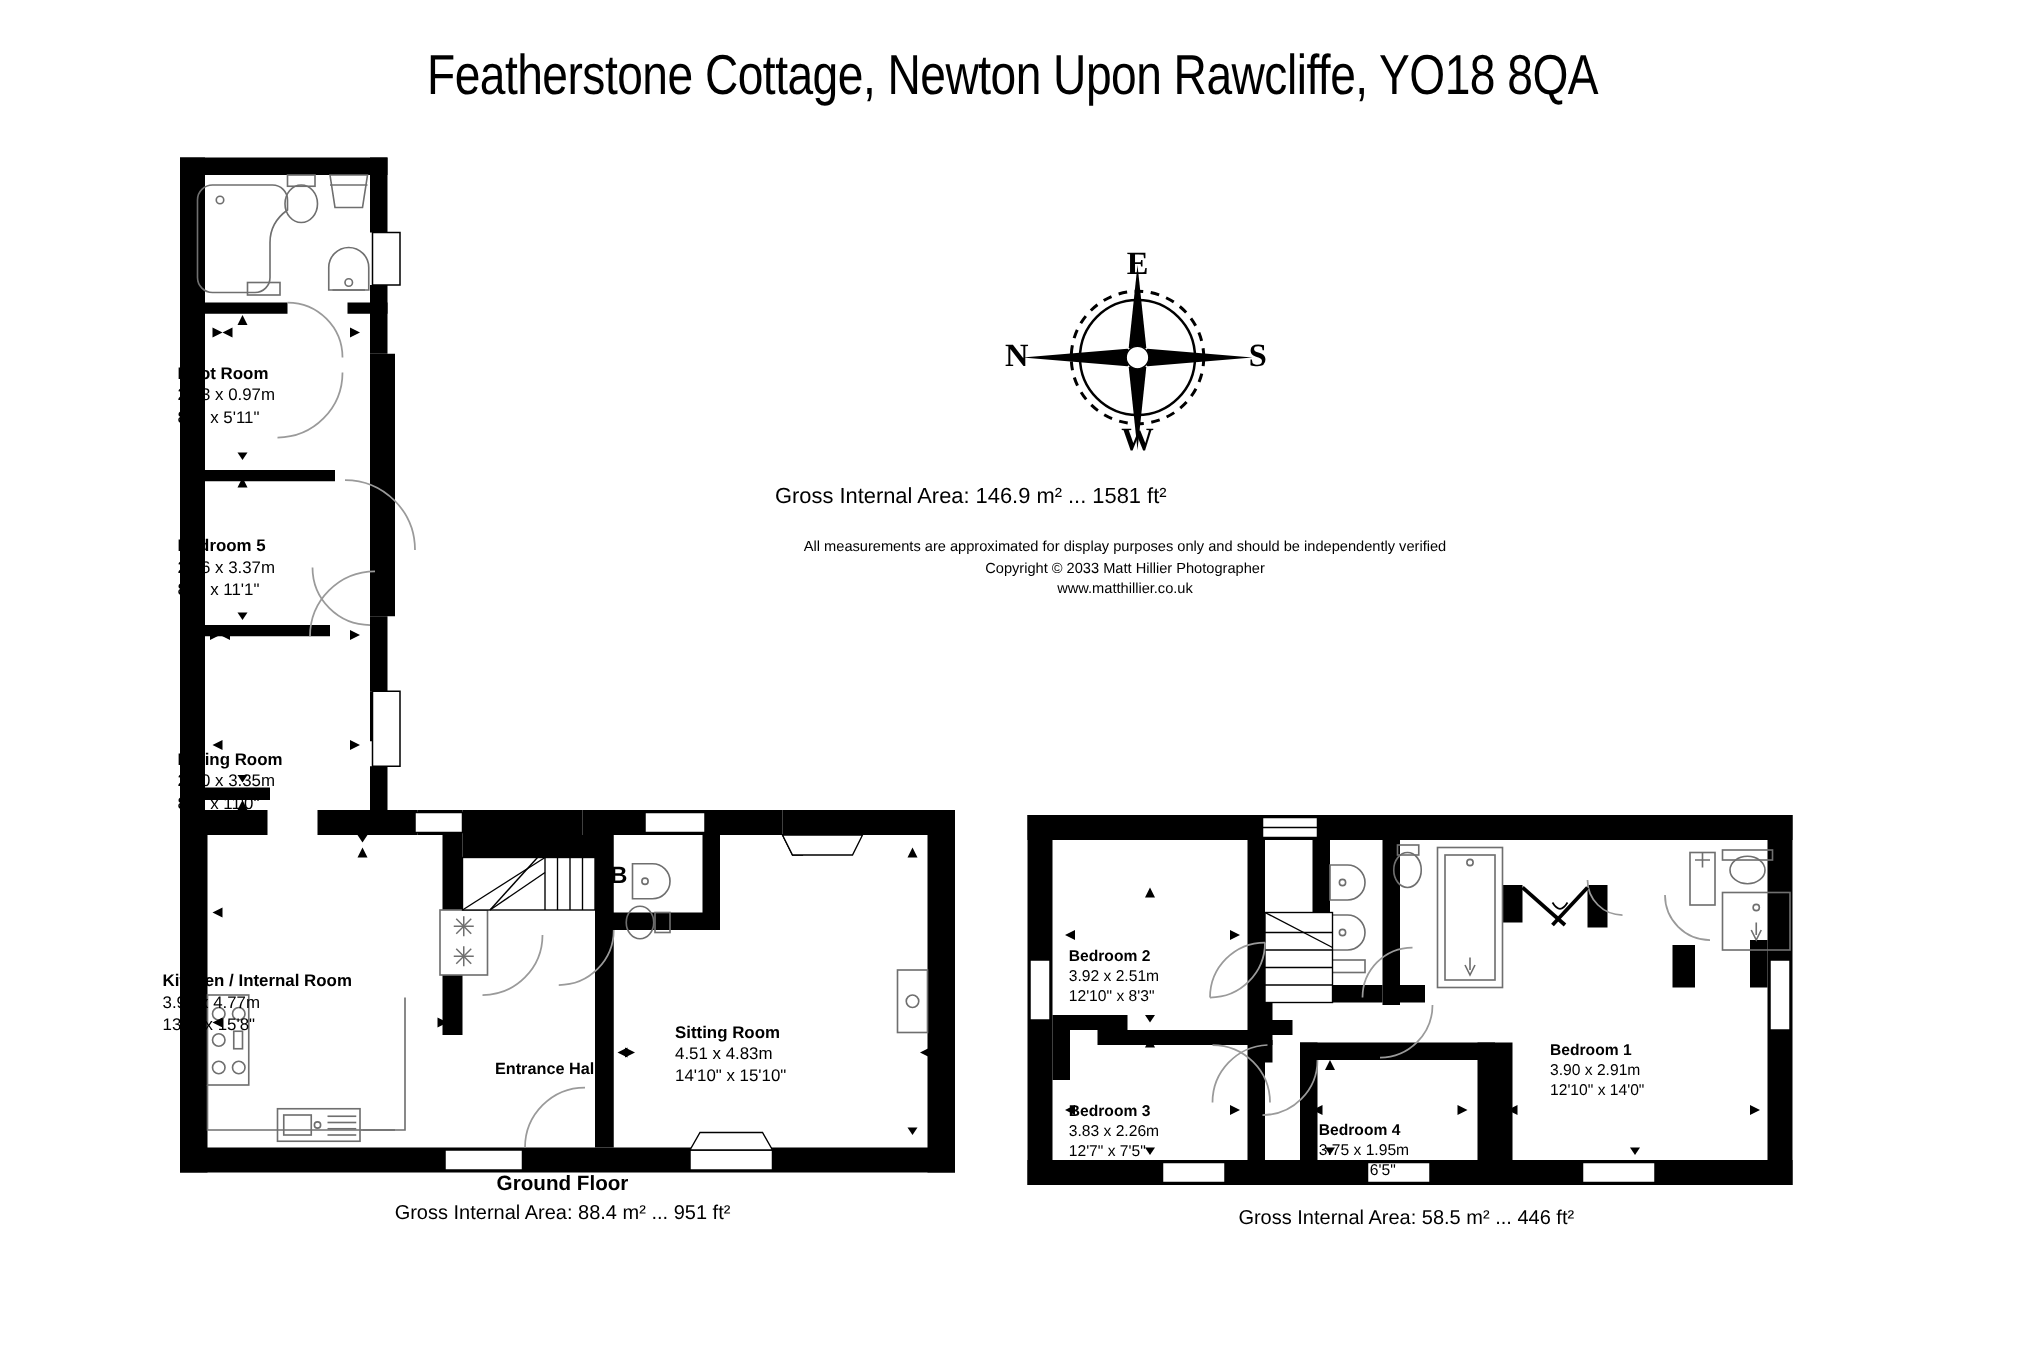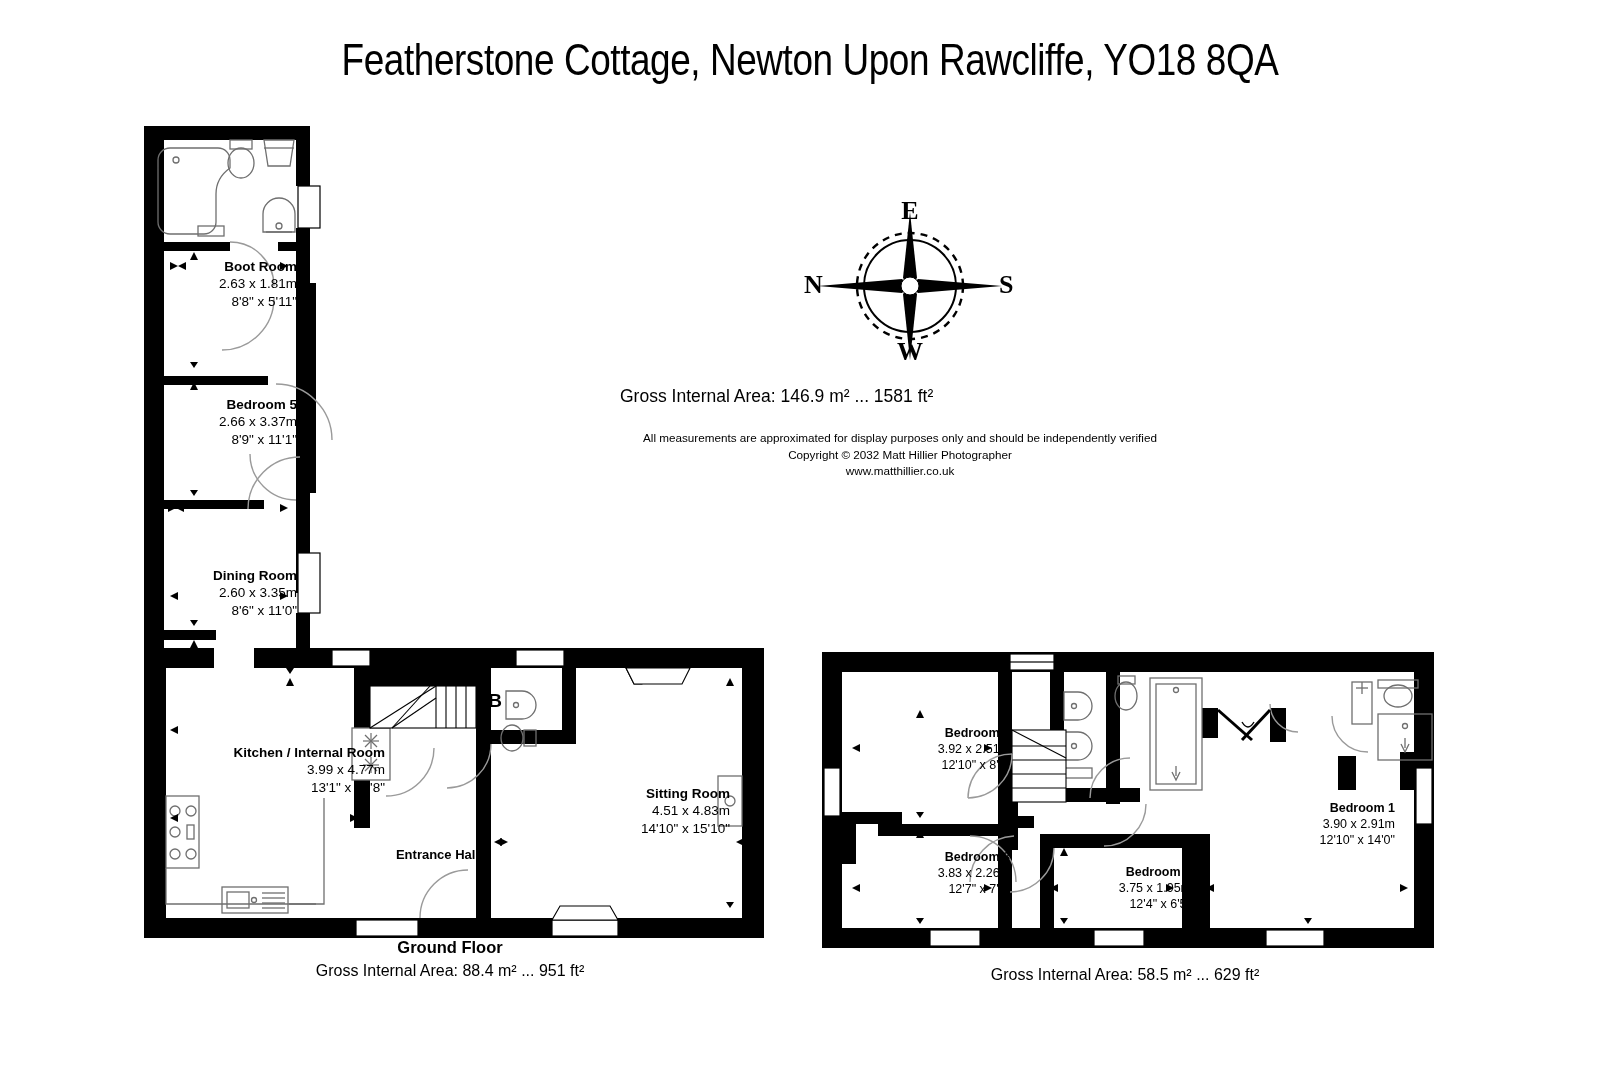--- a/index.html
+++ b/index.html
@@ -39,10 +39,11 @@
   
   .room-label {
     position: absolute;
-    text-align: right;
+    text-align: left;
     line-height: 1.28;
     white-space: nowrap;
     pointer-events: none;
+    margin-top: 32px;
   }
   .room-label .rl-name {
     font-size: 13.5px;

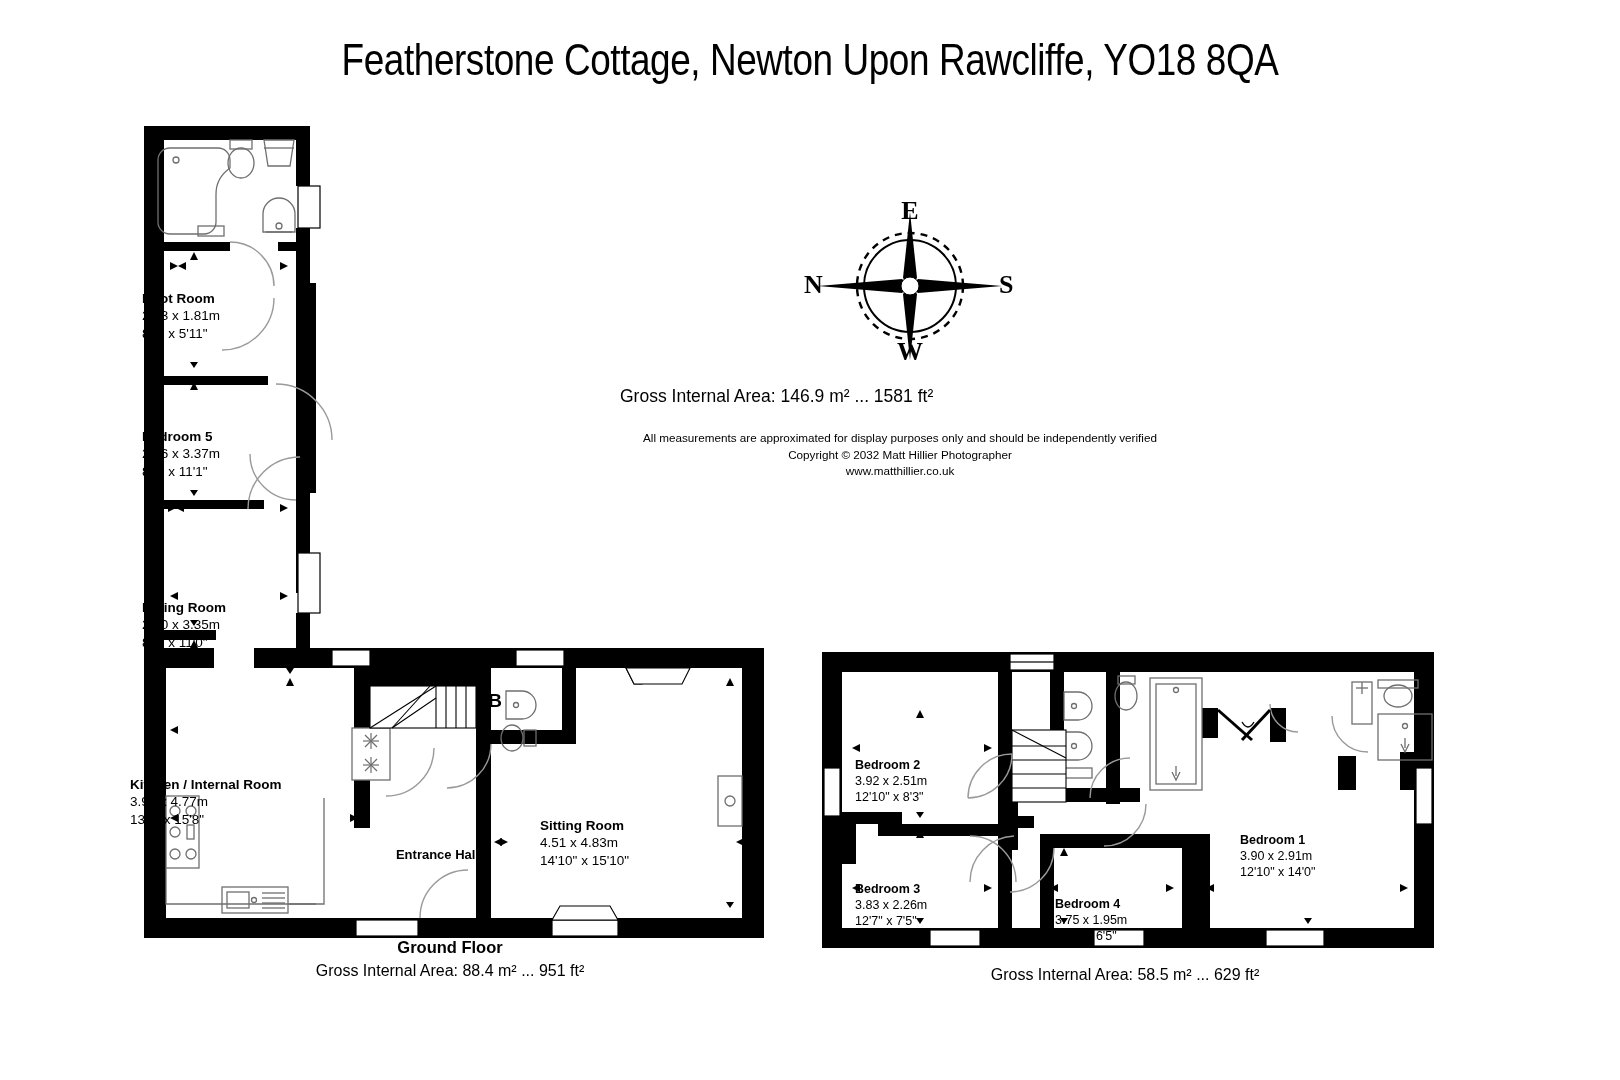--- a/index.html
+++ b/index.html
@@ -315,7 +315,7 @@
 
 <div class="room-label" style="left:142px; top:258px; width:155px;">
   <span class="rl-name">Boot Room</span>
-  <span class="rl-dim">2.63 x 1.81m</span>
+  <span class="rl-dim">2.63 x 0.97m</span>
   <span class="rl-dim">8'8" x 5'11"</span>
 </div>
 

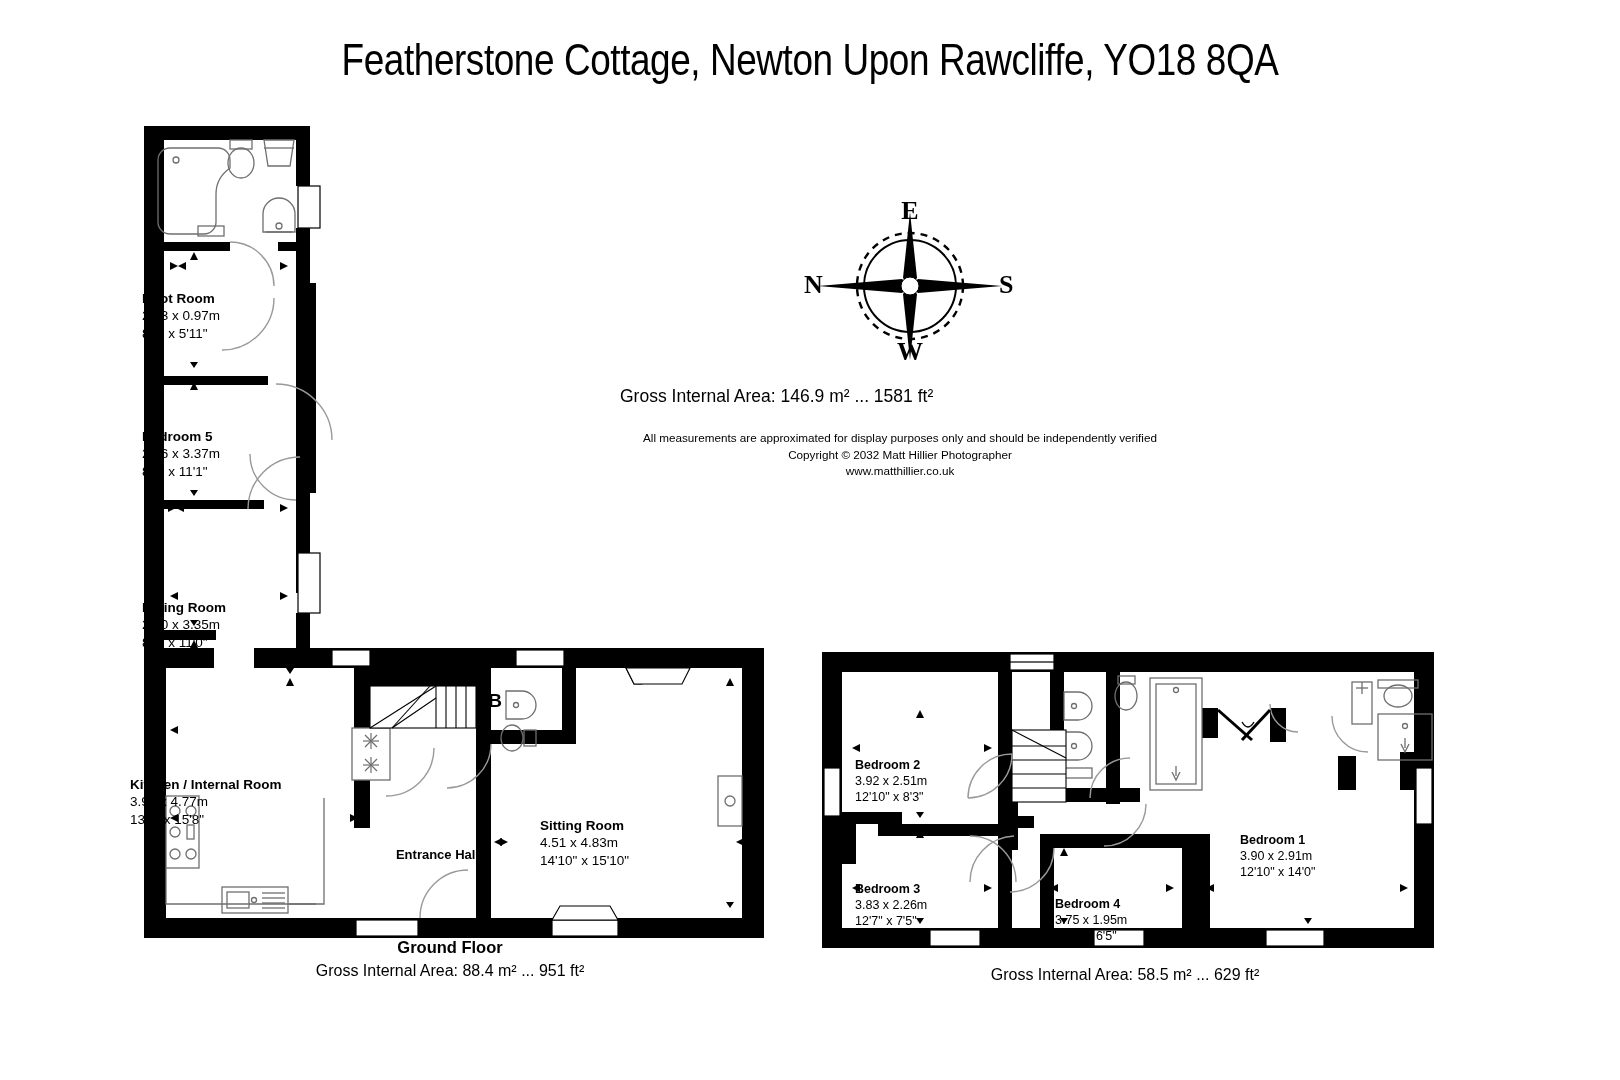--- a/index.html
+++ b/index.html
@@ -528,7 +528,7 @@
 
 <div id="disclaimer">
   <div>All measurements are approximated for display purposes only and should be independently verified</div>
-  <div>Copyright © 2032 Matt Hillier Photographer</div>
+  <div>Copyright © 2033 Matt Hillier Photographer</div>
   <div>www.matthillier.co.uk</div>
 </div>
 

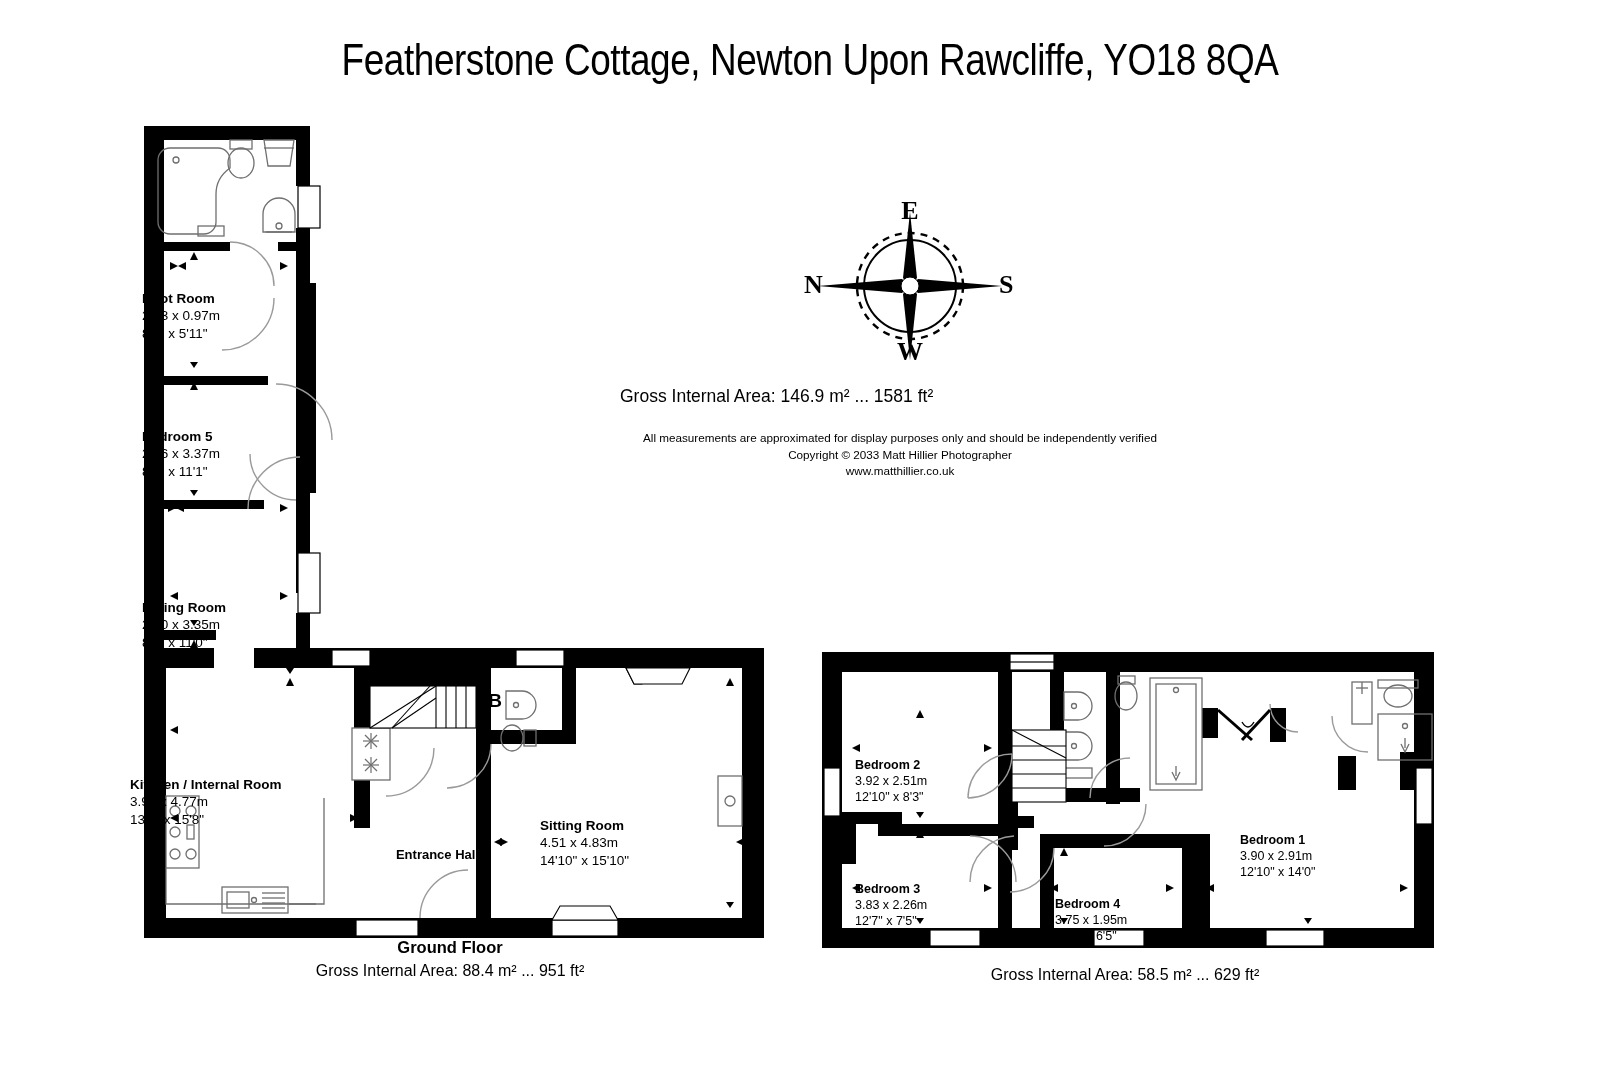--- a/index.html
+++ b/index.html
@@ -538,7 +538,7 @@
 </div>
 
 <div class="floor-caption" id="first-caption">
-  <span class="fc-area">Gross Internal Area: 58.5 m² ... 629 ft²</span>
+  <span class="fc-area">Gross Internal Area: 58.5 m² ... 446 ft²</span>
 </div>
 
 </body></html>

